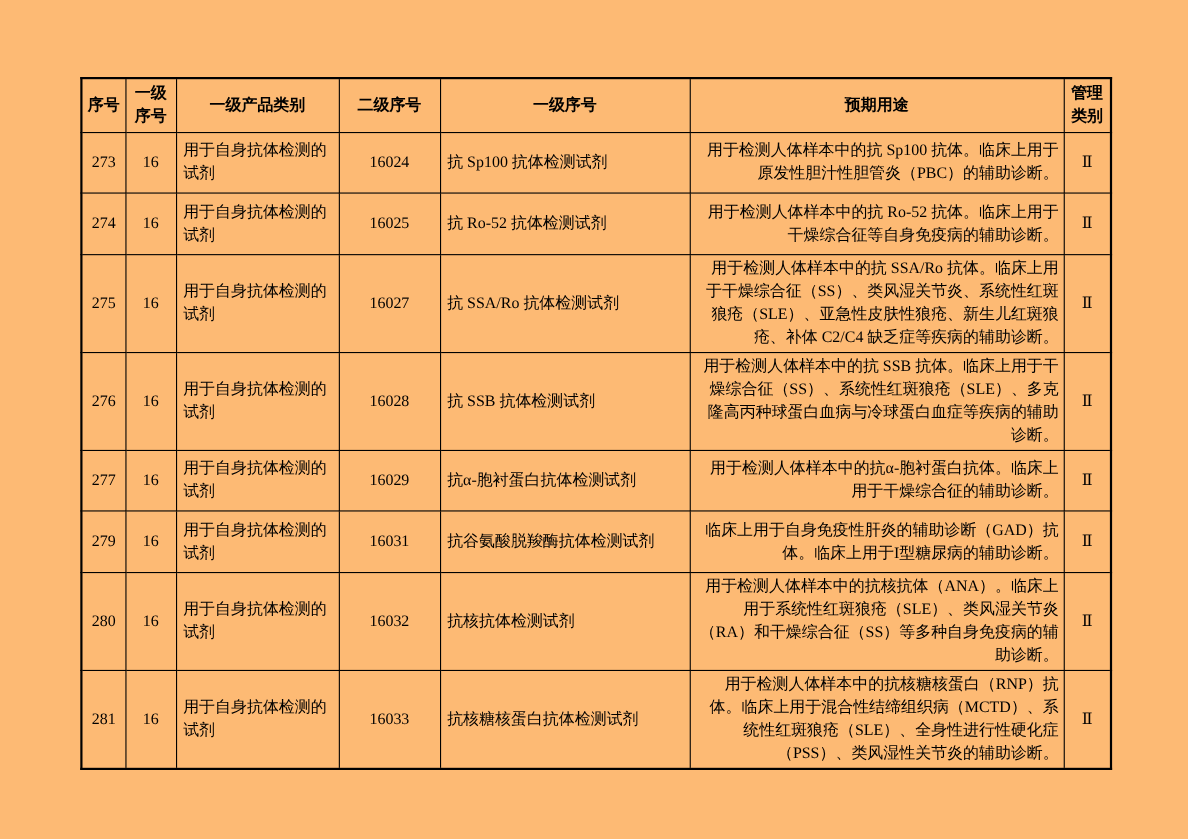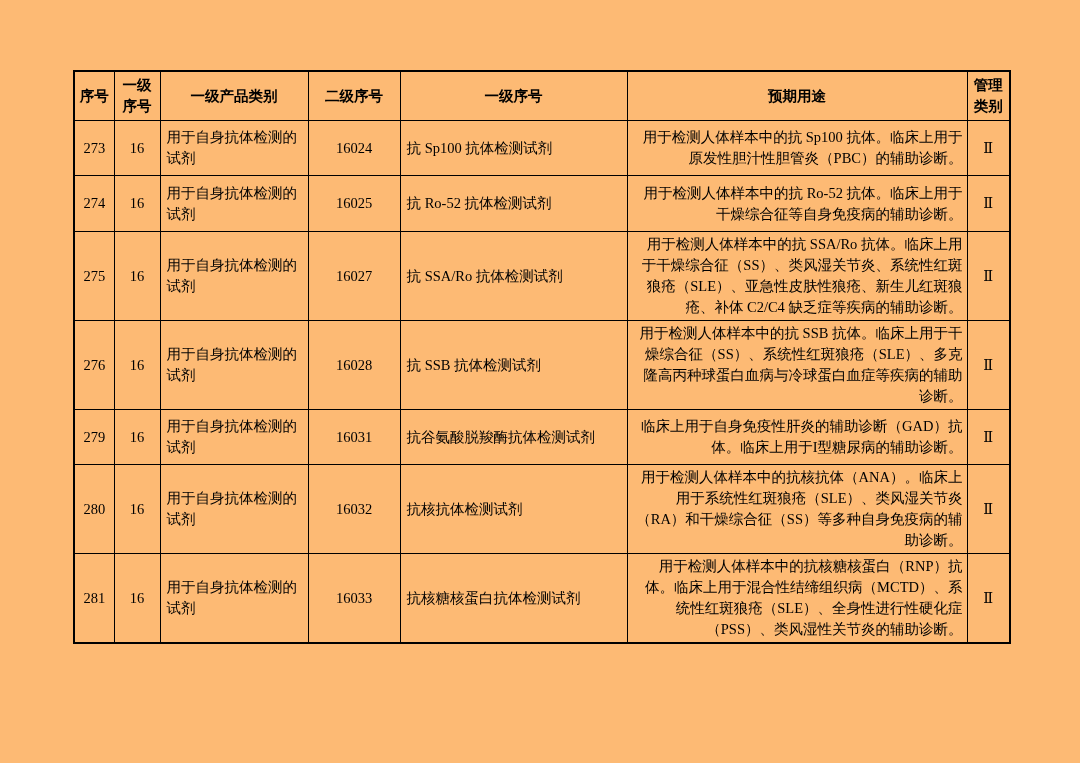--- a/index.html
+++ b/index.html
@@ -119,6 +119,15 @@
     <td class="c-center">Ⅱ</td>
   </tr>
 
+  <tr>
+    <td class="c-center">277</td>
+    <td class="c-center">16</td>
+    <td class="c-left">用于自身抗体检测的试剂</td>
+    <td class="c-center">16029</td>
+    <td class="c-left">抗α-胞衬蛋白抗体检测试剂</td>
+    <td class="c-use">用于检测人体样本中的抗α-胞衬蛋白抗体。临床上用于干燥综合征的辅助诊断。</td>
+    <td class="c-center">Ⅱ</td>
+  </tr>
 
 
   <tr>

